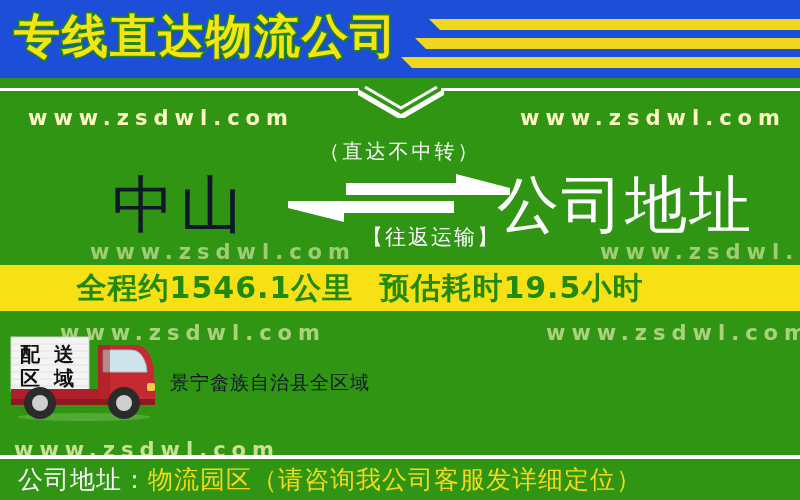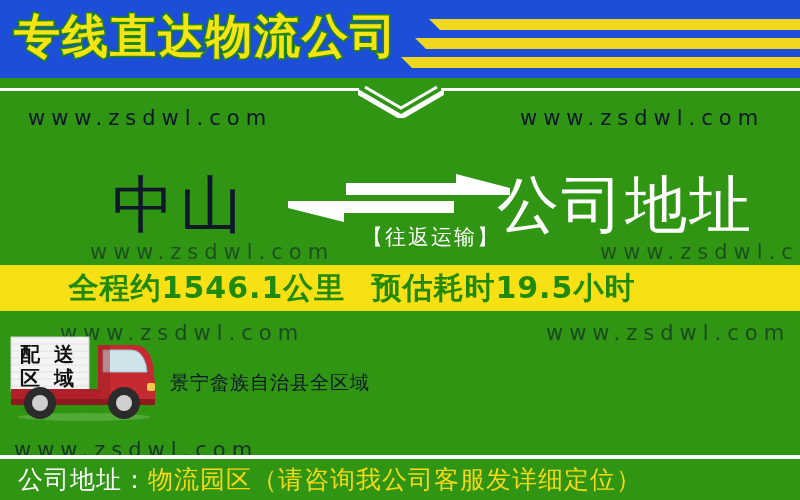--- a/index.html
+++ b/index.html
@@ -62,11 +62,11 @@
   
   .wm{
     position:absolute;
-    color:#0f172a;
+    color:#fef9c3;
     font-size:21px;
     letter-spacing:6px;
     white-space:nowrap;
-    font-weight:400;
+    font-weight:700;
   }
 
   

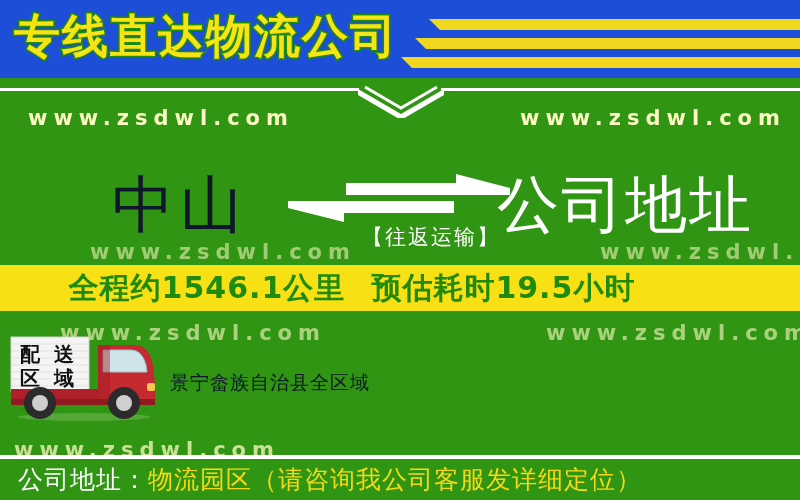--- a/index.html
+++ b/index.html
@@ -167,6 +167,7 @@
     <div id="origin">中山</div>
     <div id="destination">公司地址</div>
 
+    <div id="center-top-note">（直达不中转）</div>
     <svg id="arrow-svg" viewBox="0 0 222 48">
       <path d="M222 14 L168 0 L168 9 L58 9 L58 21 L222 21 Z" fill="#ffffff"></path>
       <path d="M0 34 L56 48 L56 39 L166 39 L166 27 L0 27 Z" fill="#ffffff"></path>

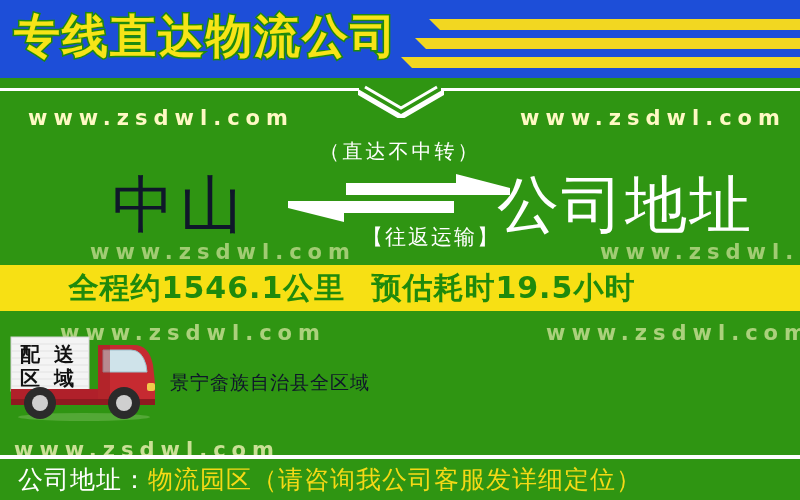--- a/index.html
+++ b/index.html
@@ -102,7 +102,7 @@
     background:#f7e014;
   }
   #distance-text{
-    position:absolute;left:0;top:0;width:704px;height:46px;
+    position:absolute;left:8px;top:0;width:704px;height:46px;
     line-height:46px;text-align:center;
     color:#1f8a0c;font-size:30px;font-weight:700;letter-spacing:1px;
     white-space:nowrap;

